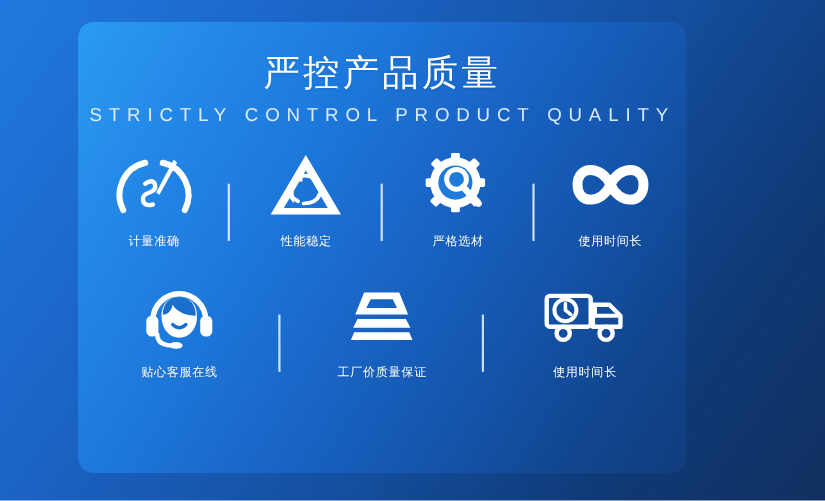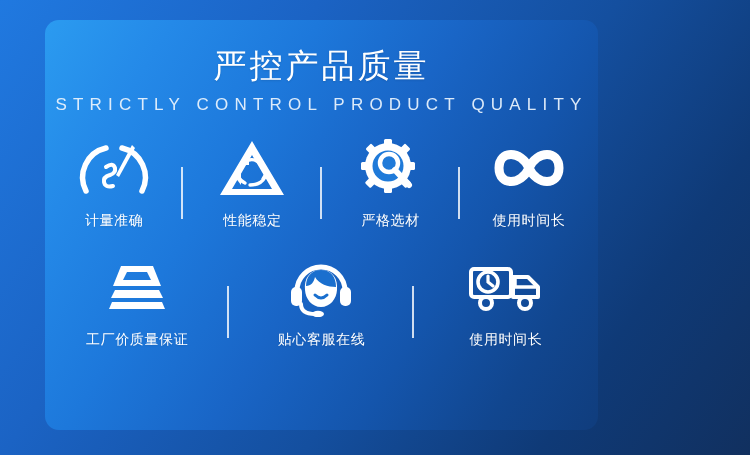--- a/index.html
+++ b/index.html
@@ -20,6 +20,7 @@
     width: 618px;
     height: 455px;
     padding: 20px 20px 25px 45px;
+    margin-left: 26px;
   }
 
   #inner-panel {

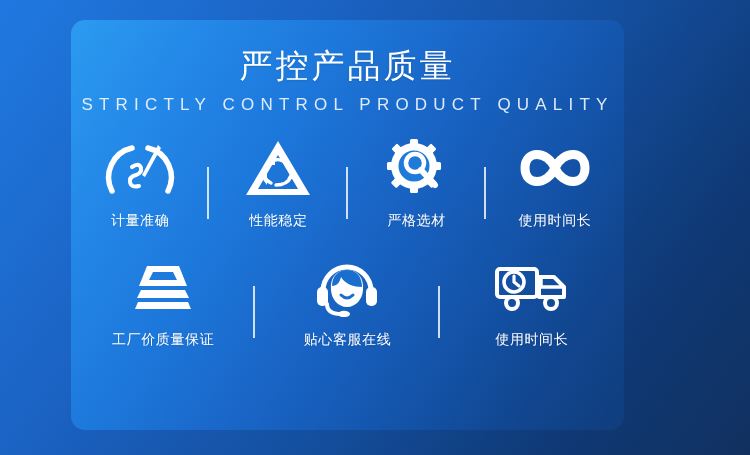--- a/index.html
+++ b/index.html
@@ -106,7 +106,7 @@
   .feature-label {
     margin-top: 11px;
     color: #ffffff;
-    font-size: 14px;
+    font-size: 11px;
     line-height: 20px;
     letter-spacing: 0.6px;
     white-space: nowrap;

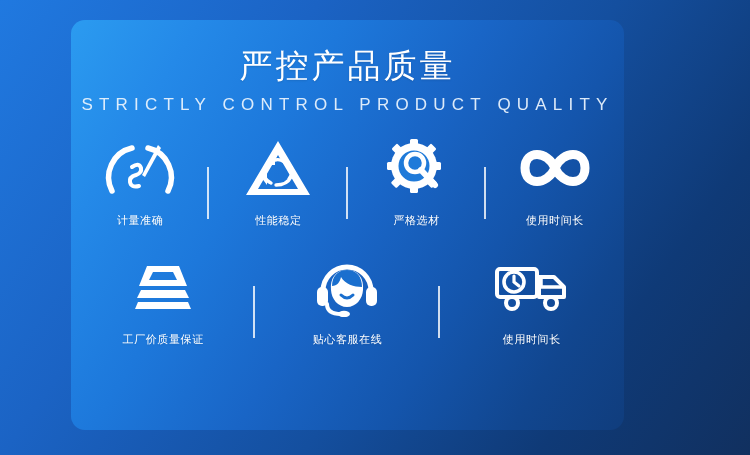--- a/index.html
+++ b/index.html
@@ -194,18 +194,6 @@
 
       <div class="feature-cell">
         <div class="icon-box">
-          <svg width="68" height="50" viewBox="0 0 68 50">
-            <path d="M18 4 L50 4 L58 24 L10 24 Z M24 10 L44 10 L48 18 L20 18 Z" fill="#ffffff" fill-rule="evenodd"></path>
-            <path d="M12 28 L56 28 L60 36 L8 36 Z" fill="#ffffff"></path>
-            <path d="M9 40 L59 40 L62 47 L6 47 Z" fill="#ffffff"></path>
-          </svg>
-        </div>
-        <div class="feature-label">工厂价质量保证</div>
-        <div class="divider"></div>
-      </div>
-
-      <div class="feature-cell">
-        <div class="icon-box">
           <svg width="64" height="60" viewBox="0 0 64 60">
             <path d="M8 34 A24 24 0 0 1 56 34" stroke="#ffffff" stroke-width="5" fill="none" stroke-linecap="round"></path>
             <rect x="2" y="30" width="11" height="19" rx="5" fill="#ffffff"></rect>
@@ -221,6 +209,18 @@
         <div class="divider"></div>
       </div>
 
+      <div class="feature-cell">
+        <div class="icon-box">
+          <svg width="68" height="50" viewBox="0 0 68 50">
+            <path d="M18 4 L50 4 L58 24 L10 24 Z M24 10 L44 10 L48 18 L20 18 Z" fill="#ffffff" fill-rule="evenodd"></path>
+            <path d="M12 28 L56 28 L60 36 L8 36 Z" fill="#ffffff"></path>
+            <path d="M9 40 L59 40 L62 47 L6 47 Z" fill="#ffffff"></path>
+          </svg>
+        </div>
+        <div class="feature-label">工厂价质量保证</div>
+        <div class="divider"></div>
+      </div>
+
 
       <div class="feature-cell">
         <div class="icon-box">

